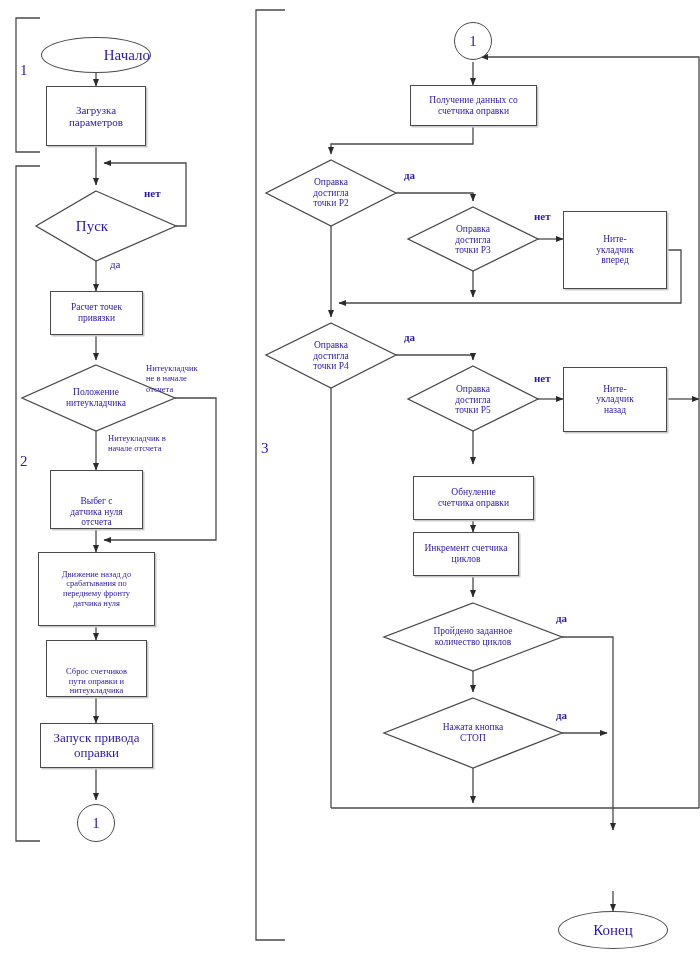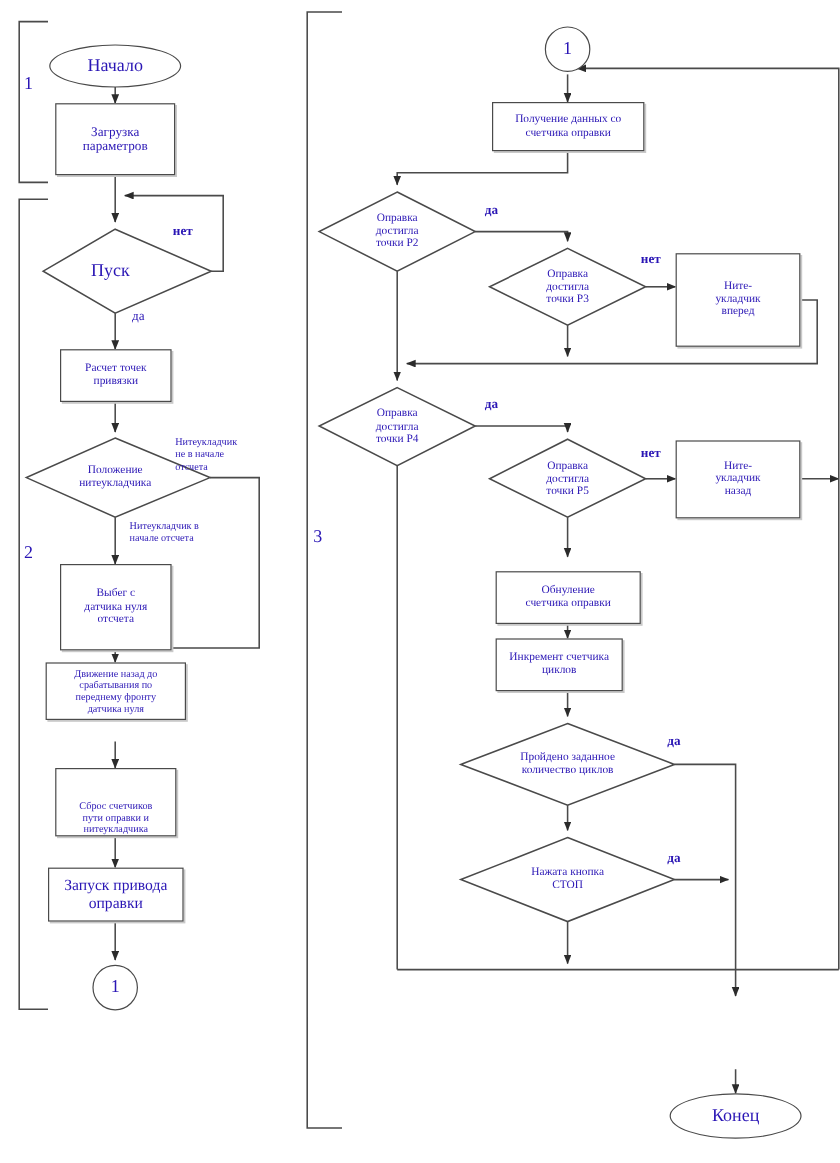--- a/index.html
+++ b/index.html
@@ -108,7 +108,7 @@
     </g>
   </svg>
 
-  <div class="node term big" style="left:41px;top:37px;width:110px;height:36px;">
+  <div class="node term big" style="left:41px;top:37px;width:110px;height:36px;justify-content:flex-end;">
     <span>Начало</span>
   </div>
 

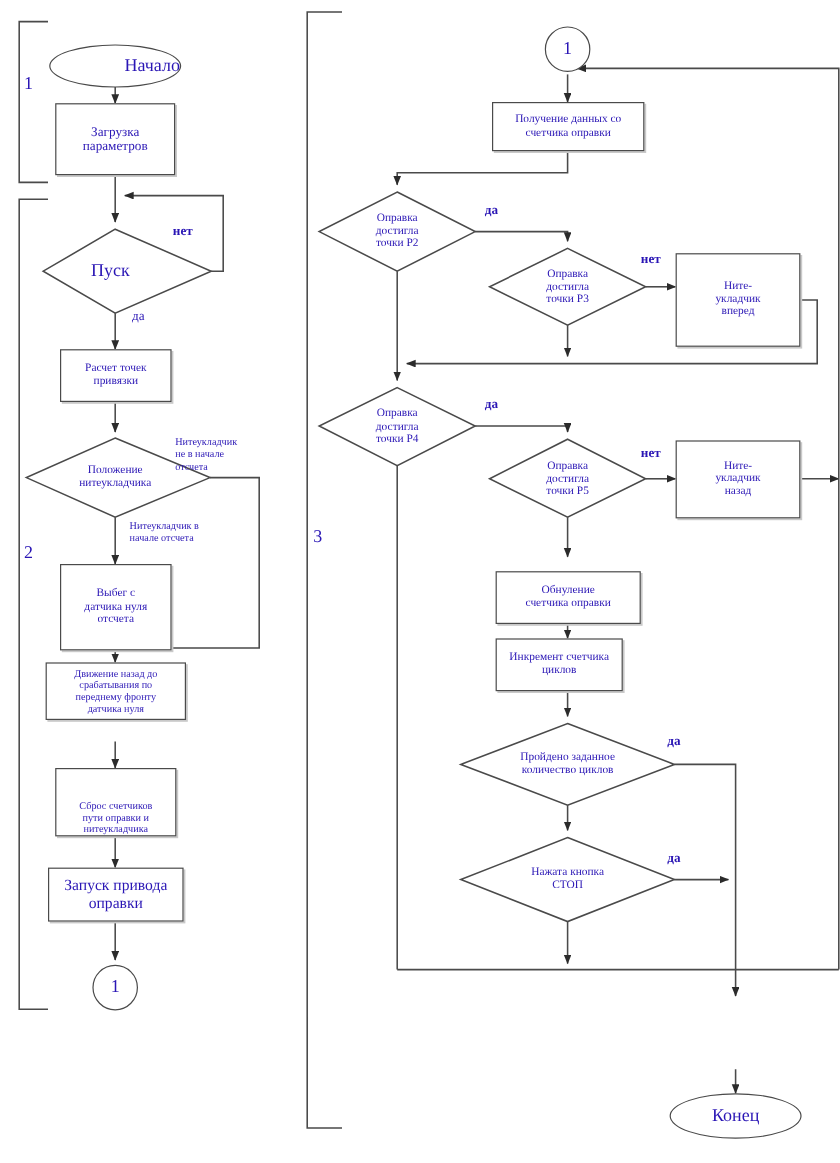--- a/index.html
+++ b/index.html
@@ -131,7 +131,7 @@
 нитеукладчика</span>
   </div>
 
-  <div class="node proc sm" style="left:50px;top:470px;width:93px;height:72px;white-space:pre-line;">
+  <div class="node proc sm" style="left:50px;top:470px;width:93px;height:59px;white-space:pre-line;align-items:flex-end;">
     <span>Выбег с
 датчика нуля
 отсчета</span>

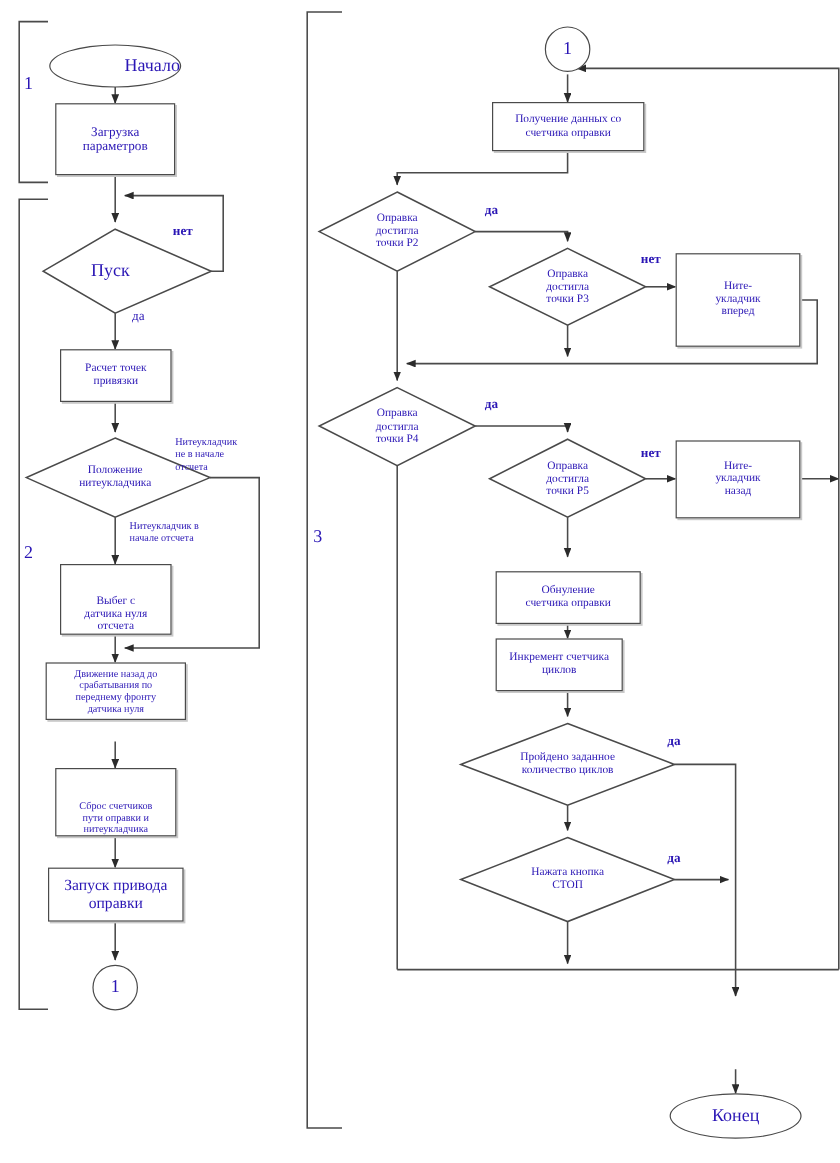--- a/index.html
+++ b/index.html
@@ -137,7 +137,7 @@
 отсчета</span>
   </div>
 
-  <div class="node proc xs" style="left:38px;top:552px;width:117px;height:48px;white-space:pre-line;">
+  <div class="node proc xs" style="left:38px;top:552px;width:117px;height:74px;white-space:pre-line;">
     <span>Движение назад до
 срабатывания по
 переднему фронту

